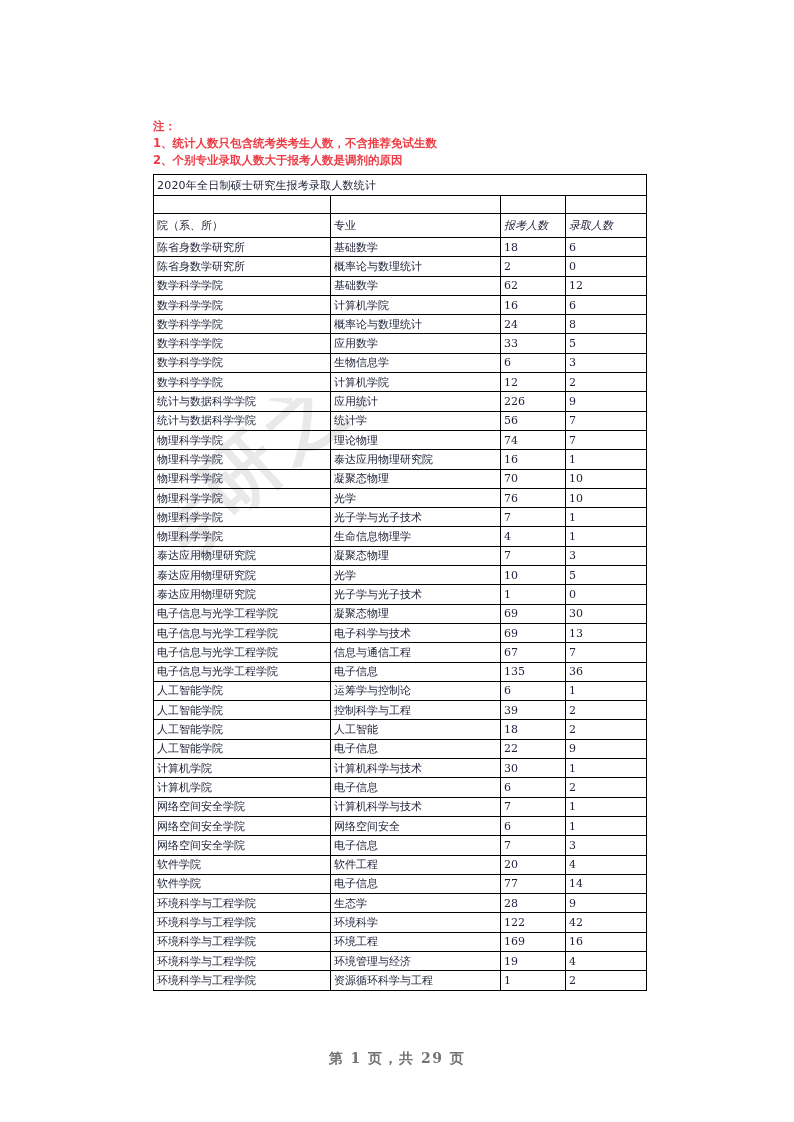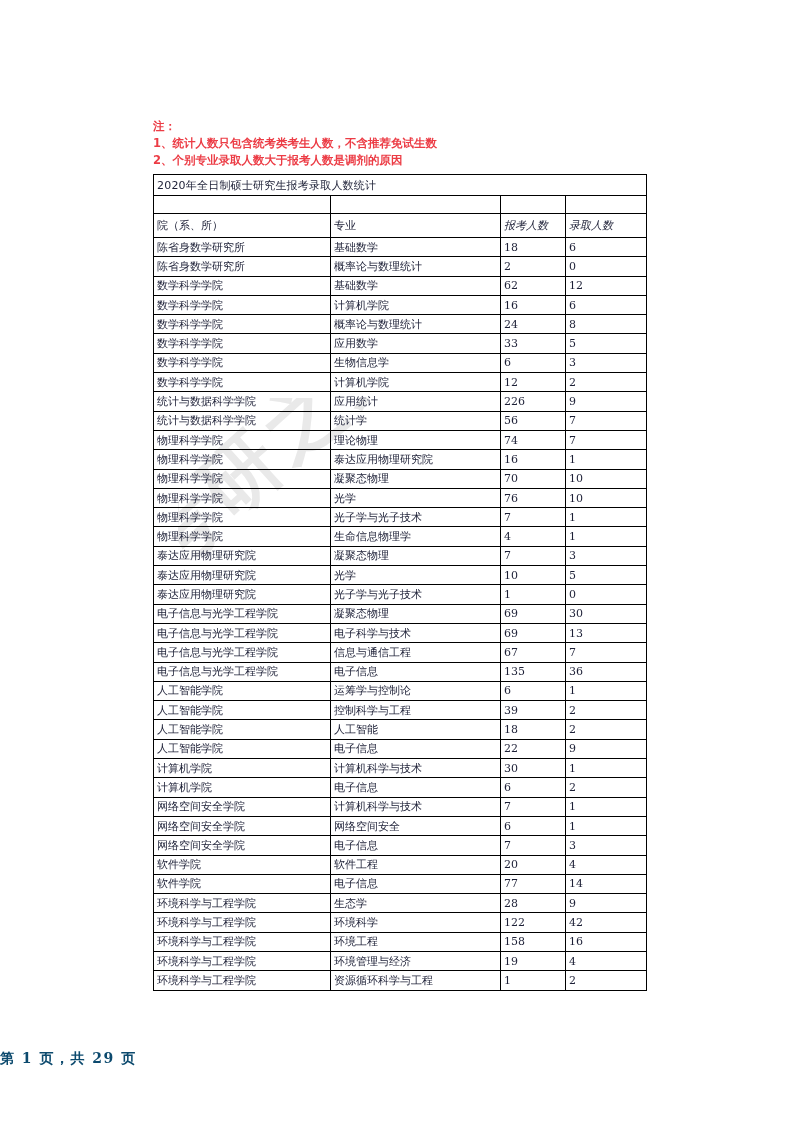--- a/index.html
+++ b/index.html
@@ -388,7 +388,7 @@
         <tr class="data-row">
           <td>环境科学与工程学院</td>
           <td>环境工程</td>
-          <td>158</td>
+          <td>169</td>
           <td>16</td>
         </tr>
         <tr class="data-row">

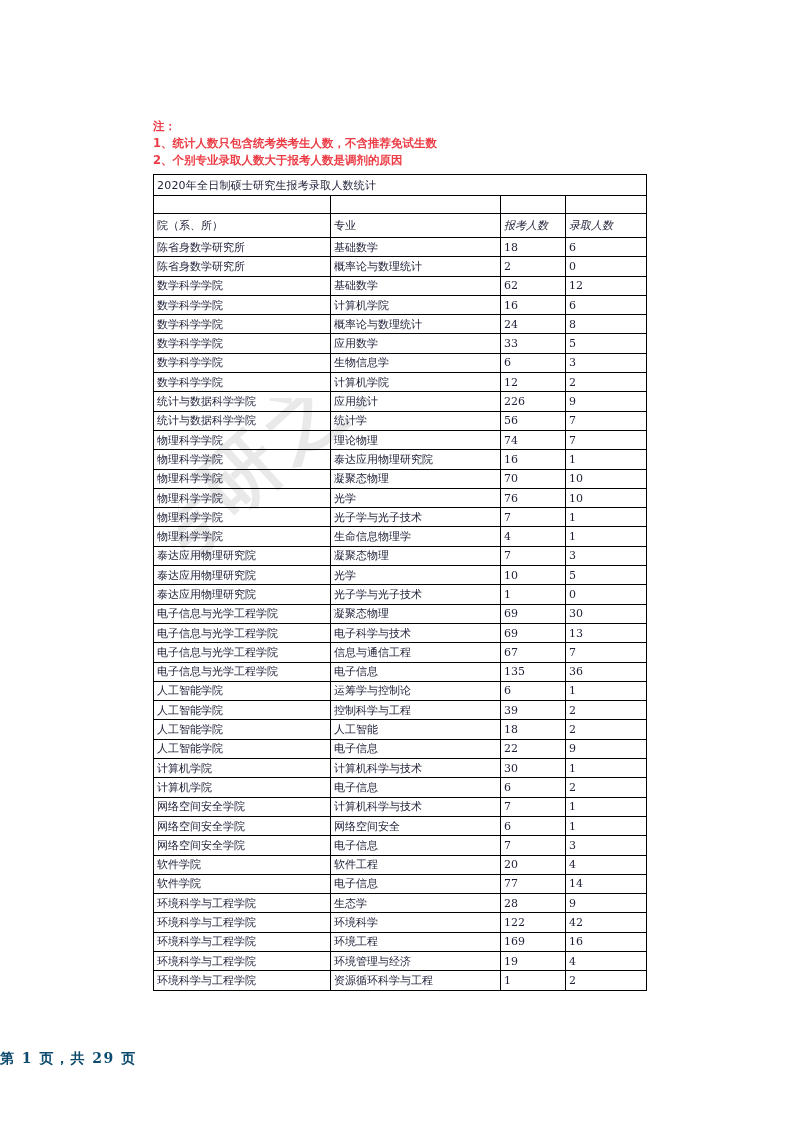--- a/index.html
+++ b/index.html
@@ -123,11 +123,12 @@
     left: 0;
     top: 1050px;
     width: 794px;
+    text-align: center;
     z-index: 3;
     font-family: "DejaVu Serif", "Liberation Serif", serif;
     font-size: 14px;
     font-weight: bold;
-    color: #0c4a6e;
+    color: #737373;
     letter-spacing: 1.5px;
   }
 </style>

